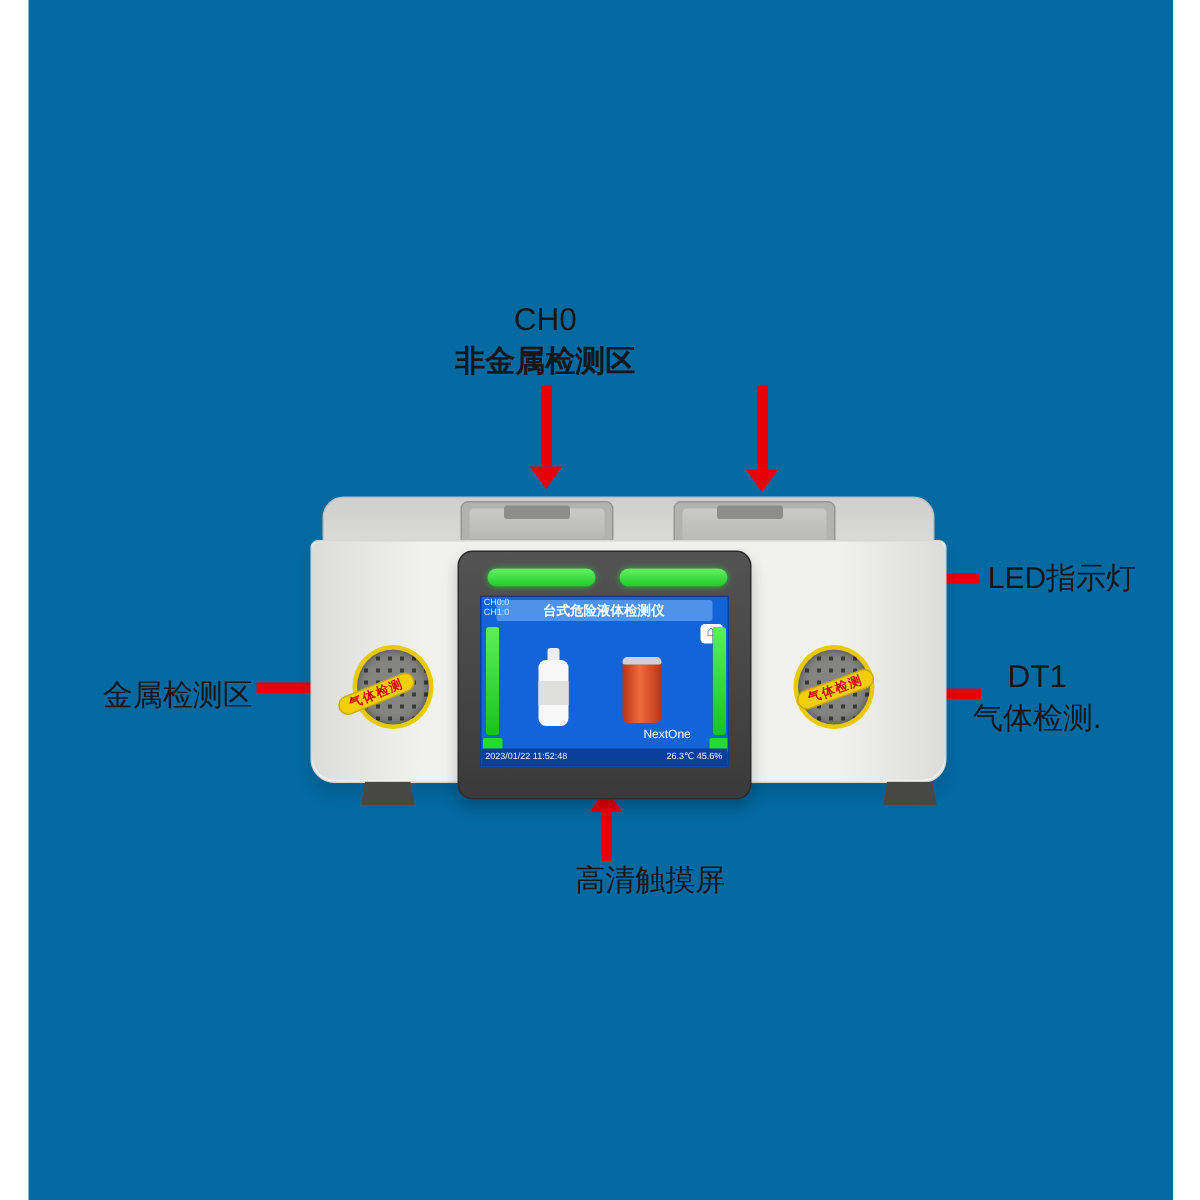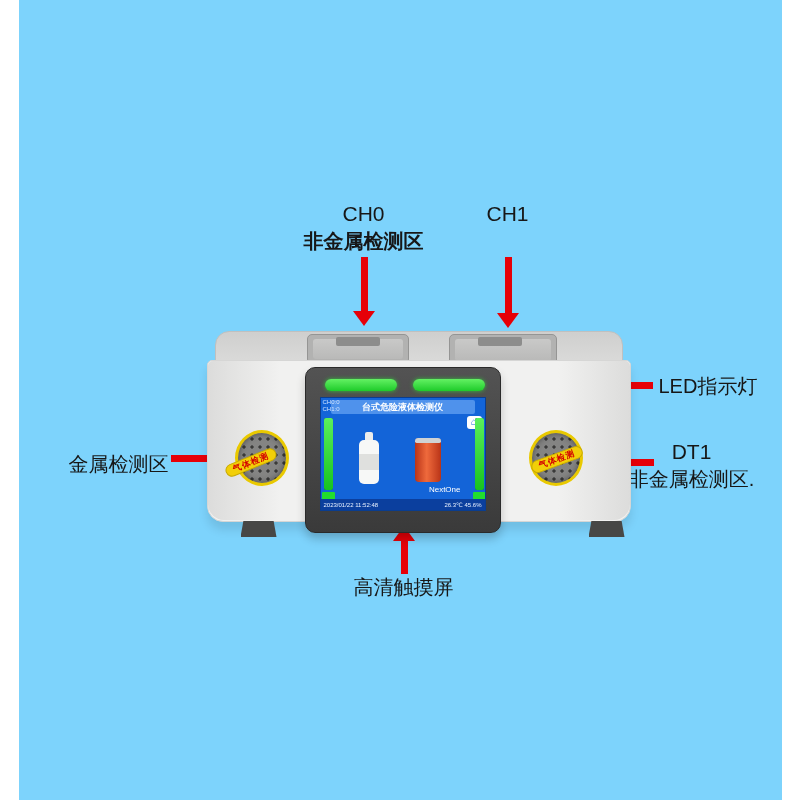--- a/index.html
+++ b/index.html
@@ -5,7 +5,7 @@
   *{box-sizing:border-box;}
   html,body{margin:0;padding:0;}
   body{background:#ffffff;font-family:"Liberation Sans","DejaVu Sans",sans-serif;}
-  #stage{position:relative;width:763px;height:800px;background:#7dd3fc;overflow:hidden;margin:0 auto;}
+  #stage{position:relative;width:763px;height:800px;background:#0369a1;overflow:hidden;margin:0 auto;}
   .label{position:absolute;color:#171717;text-align:center;}
   .lbl{font-size:20px;line-height:26px;}
   .code{font-size:21px;line-height:26px;}

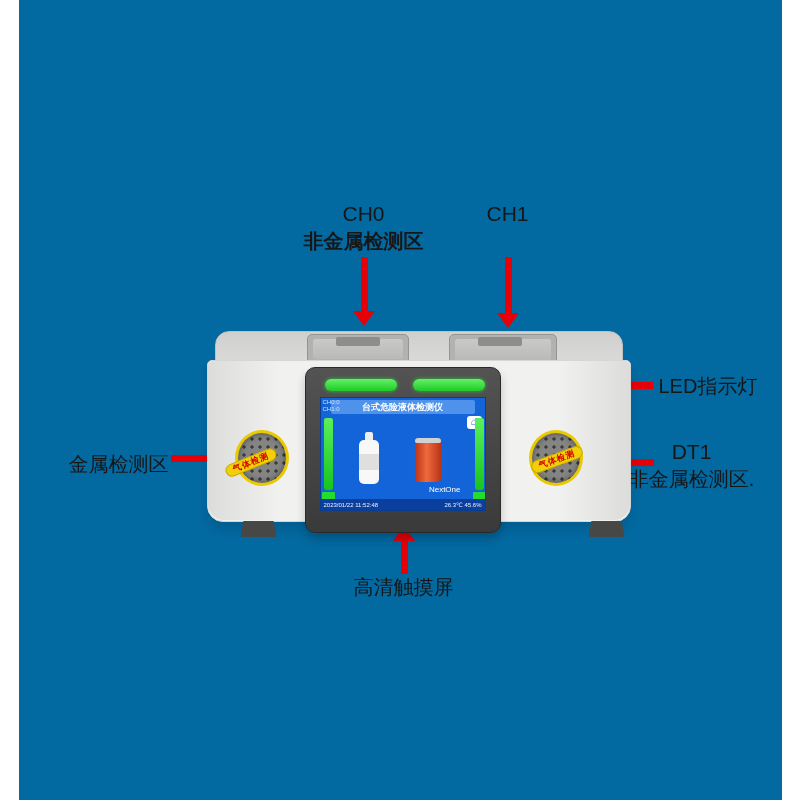--- a/index.html
+++ b/index.html
@@ -71,7 +71,6 @@
   <div class="label code" style="left:285px;top:201px;width:120px;">CH0</div>
   <div class="label lbl" style="left:265px;top:228px;width:160px;font-weight:bold;">非金属检测区</div>
 
-  <div class="label code" style="left:429px;top:201px;width:120px;">CH1</div>
 
   <div class="label lbl" style="left:640px;top:373px;width:150px;text-align:left;">LED指示灯</div>
 

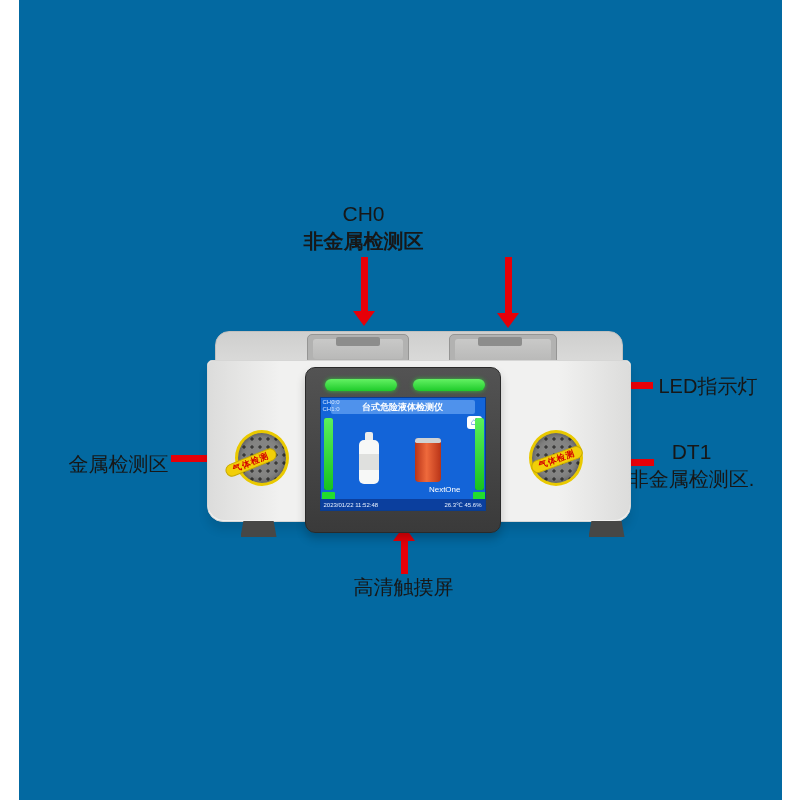--- a/index.html
+++ b/index.html
@@ -77,7 +77,7 @@
   <div class="label lbl" style="left:20px;top:451px;width:160px;">金属检测区</div>
 
   <div class="label code" style="left:613px;top:439px;width:120px;">DT1</div>
-  <div class="label lbl" style="left:593px;top:466px;width:160px;">非金属检测区.</div>
+  <div class="label lbl" style="left:593px;top:466px;width:160px;">气体检测.</div>
 
   <div class="label lbl" style="left:305px;top:574px;width:160px;">高清触摸屏</div>
 

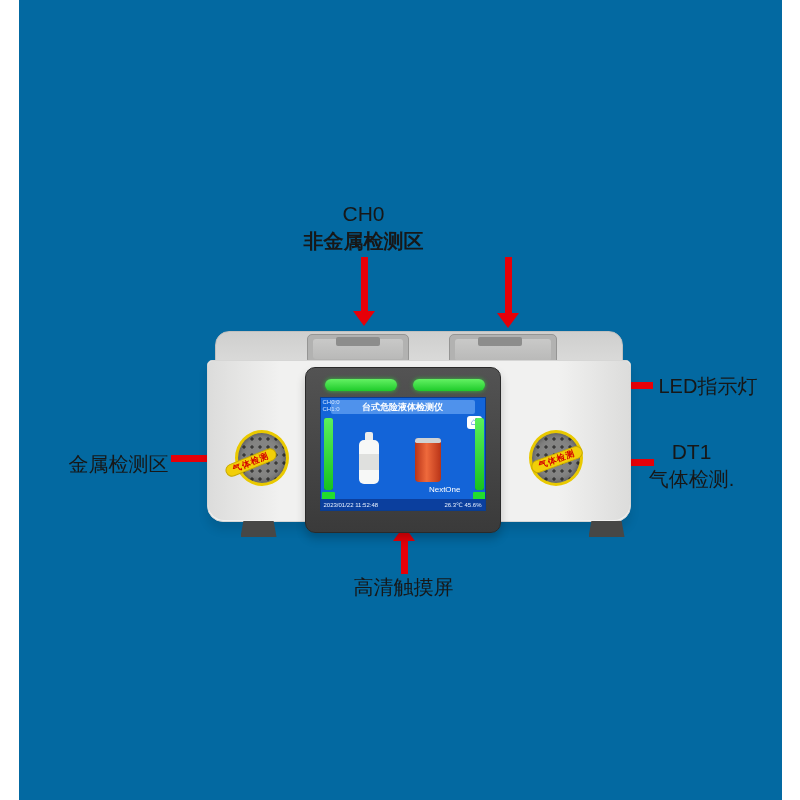--- a/index.html
+++ b/index.html
@@ -79,7 +79,7 @@
   <div class="label code" style="left:613px;top:439px;width:120px;">DT1</div>
   <div class="label lbl" style="left:593px;top:466px;width:160px;">气体检测.</div>
 
-  <div class="label lbl" style="left:305px;top:574px;width:160px;">高清触摸屏</div>
+  <div class="label lbl" style="left:305px;top:574px;width:160px;text-align:right;">高清触摸屏</div>
 
   <div class="shaft" style="left:342px;top:257px;width:7px;height:54px;"></div>
   <div class="tri" style="left:334px;top:311px;border-left:11px solid transparent;border-right:11px solid transparent;border-top:15px solid #e60008;"></div>

